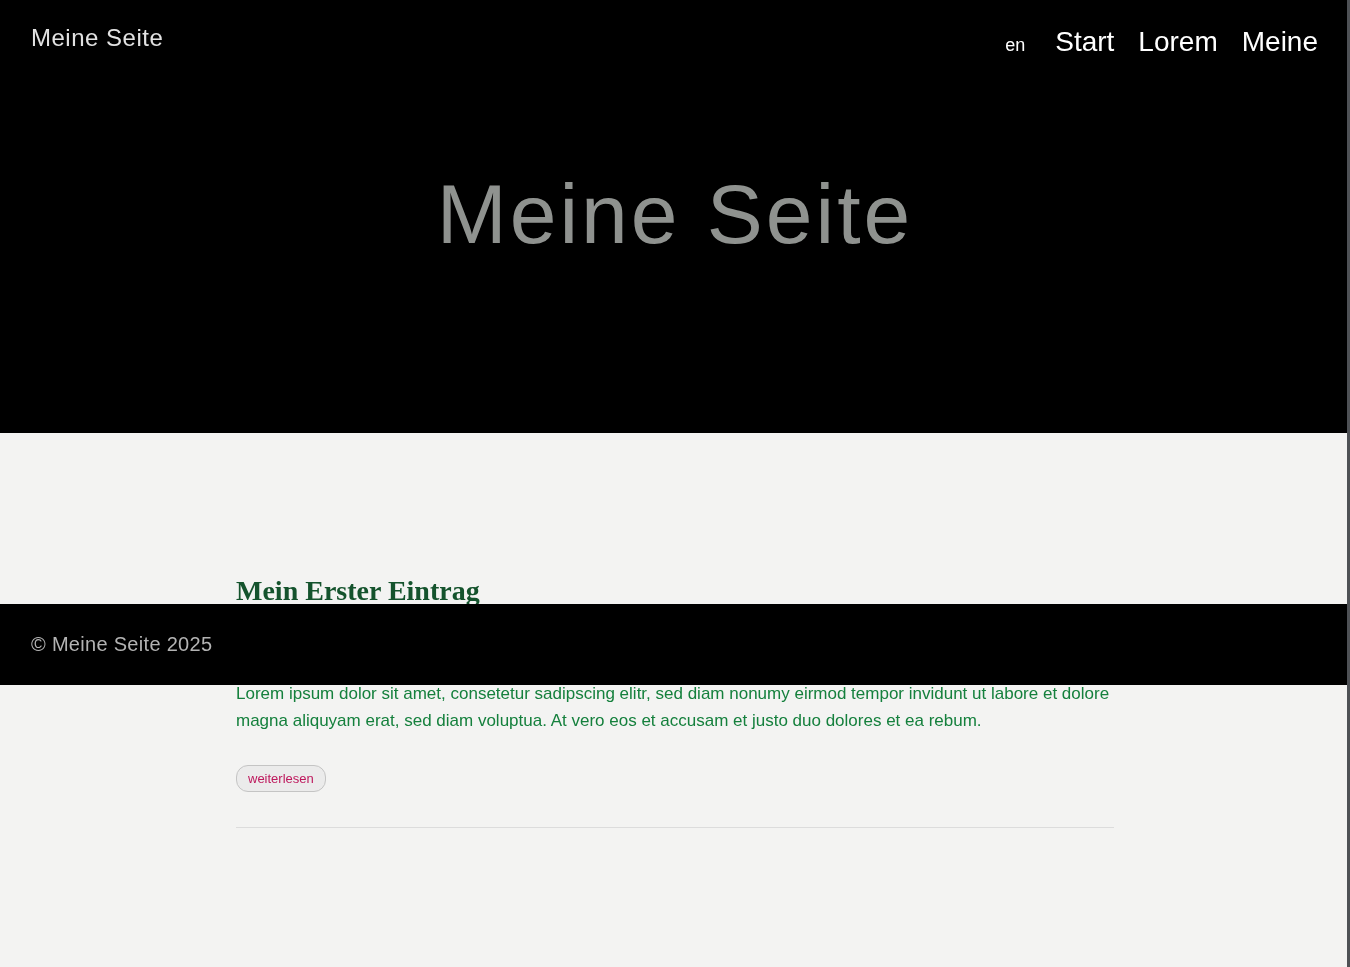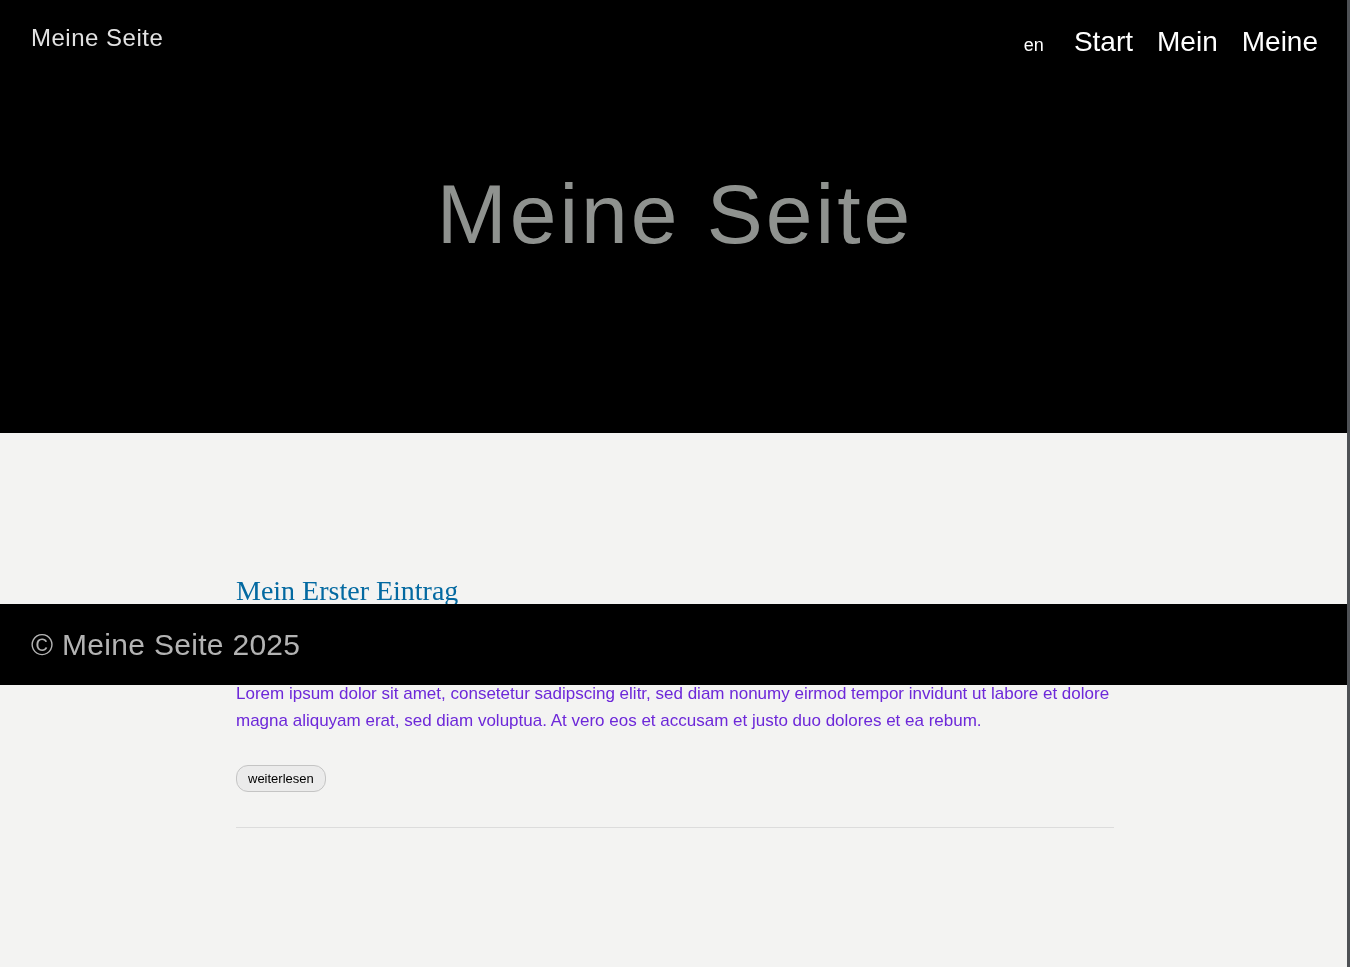--- a/index.html
+++ b/index.html
@@ -152,7 +152,7 @@
       <nav class="nav">
         <a class="lang">en</a>
         <a>Start</a>
-        <a>Mein</a>
+        <a>Lorem</a>
         <a>Meine</a>
       </nav>
     </div>

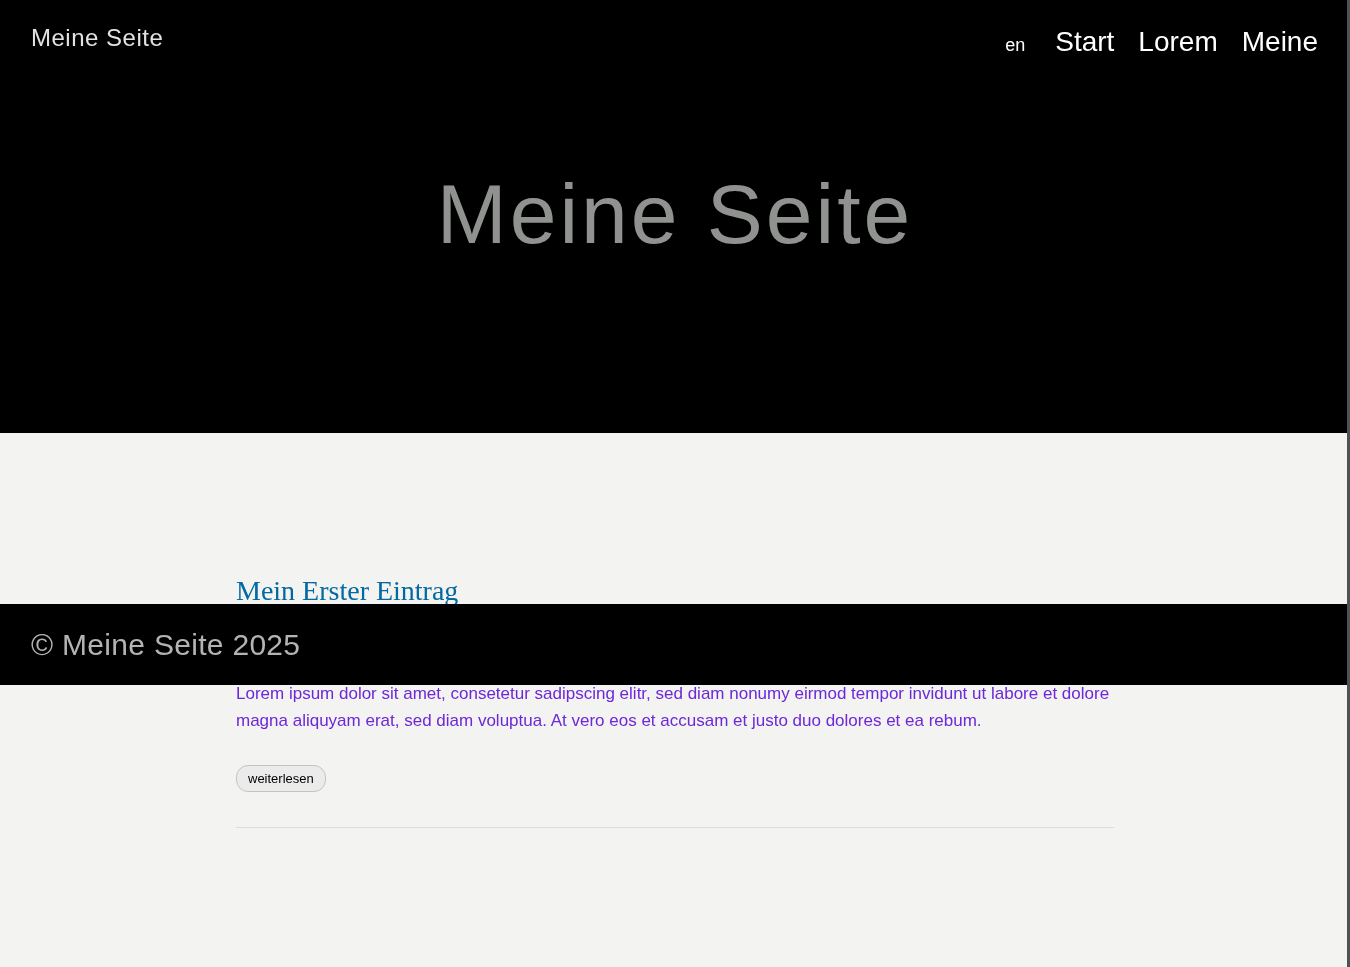--- a/index.html
+++ b/index.html
@@ -79,8 +79,8 @@
   .post-title {
     font-family: "Liberation Serif", serif;
     font-size: 28px;
-    font-weight: 400;
-    color: #0369a1;
+    font-weight: 700;
+    color: #14532d;
     margin-bottom: 26px;
     cursor: pointer;
   }

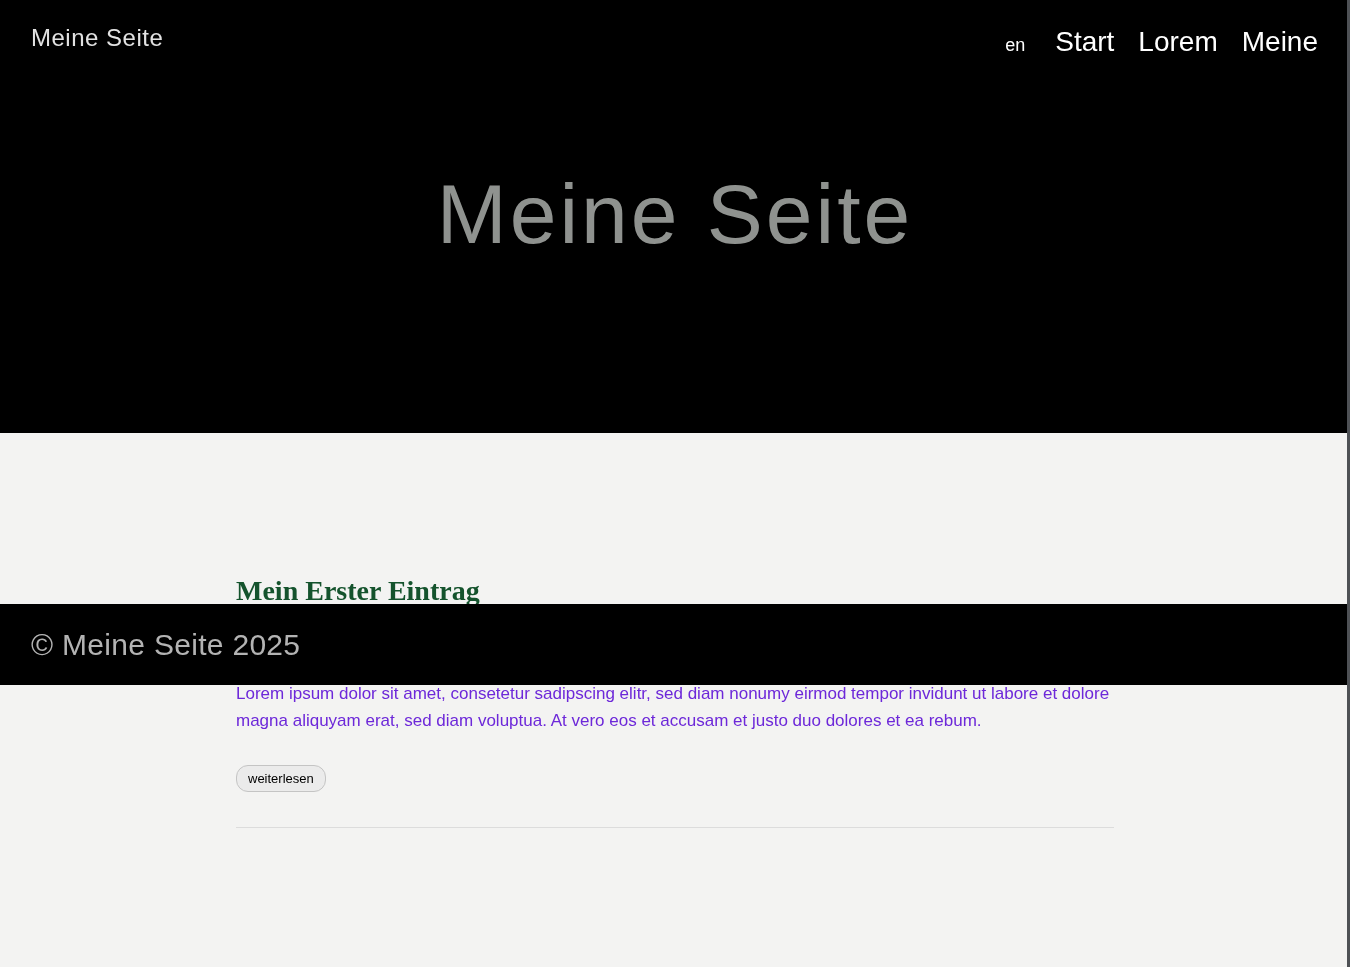--- a/index.html
+++ b/index.html
@@ -125,7 +125,7 @@
   }
   .footer-text {
     color: #b3b3b3;
-    font-size: 30px;
+    font-size: 20px;
     font-weight: 300;
     letter-spacing: 0.3px;
   }

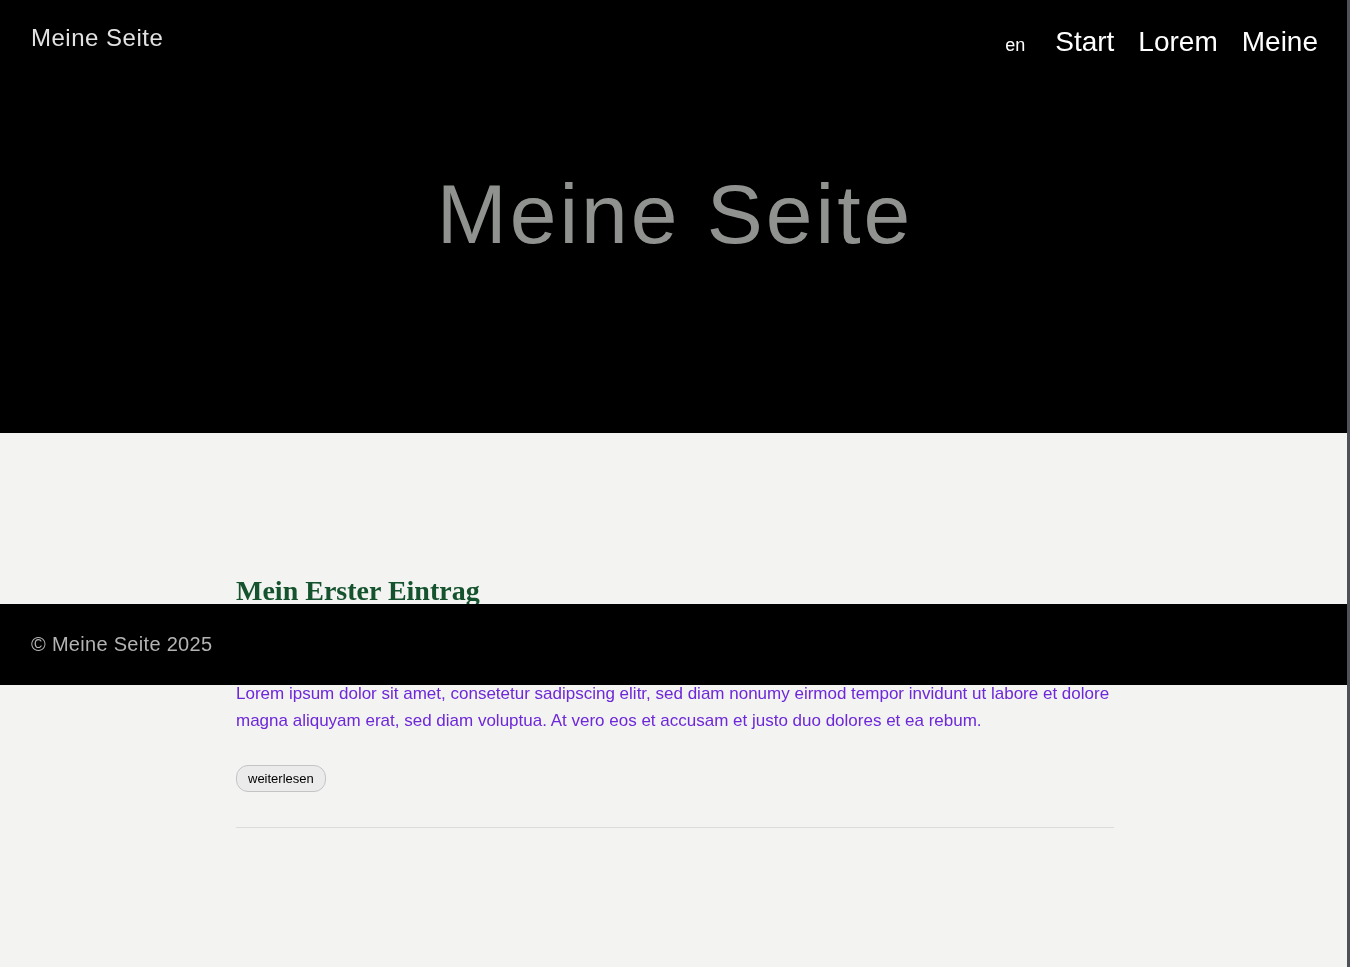--- a/index.html
+++ b/index.html
@@ -93,7 +93,7 @@
   .post-excerpt {
     font-size: 17px;
     line-height: 27px;
-    color: #6d28d9;
+    color: #15803d;
     margin-bottom: 31px;
   }
   .read-more {

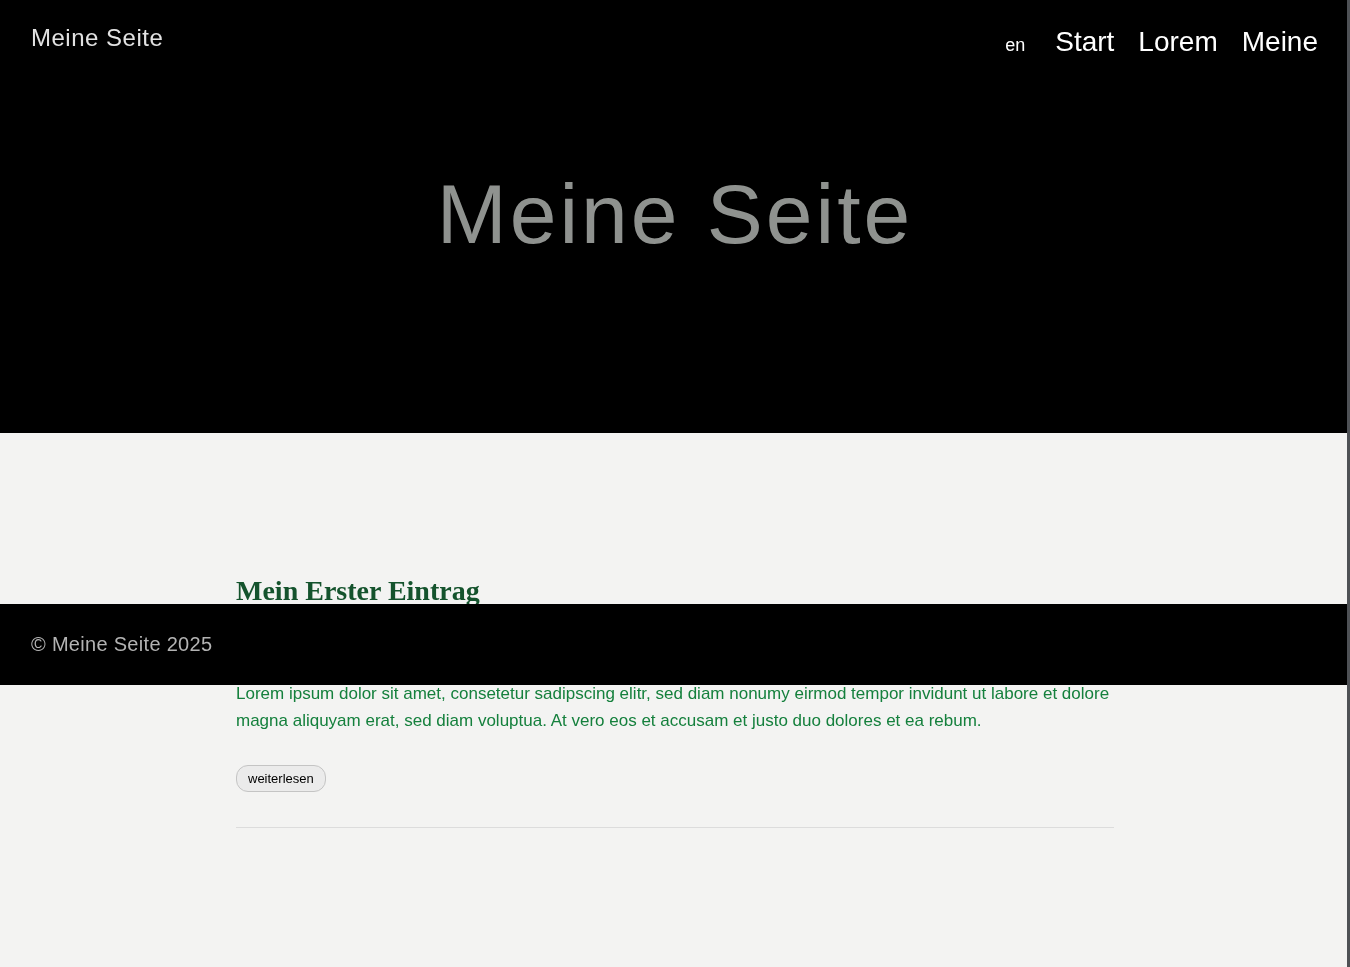--- a/index.html
+++ b/index.html
@@ -100,7 +100,7 @@
     display: inline-block;
     font-family: "Liberation Sans", sans-serif;
     font-size: 13px;
-    color: #000000;
+    color: #be185d;
     background: #ebebeb;
     border: 1px solid #c4c4c4;
     border-radius: 12px;

